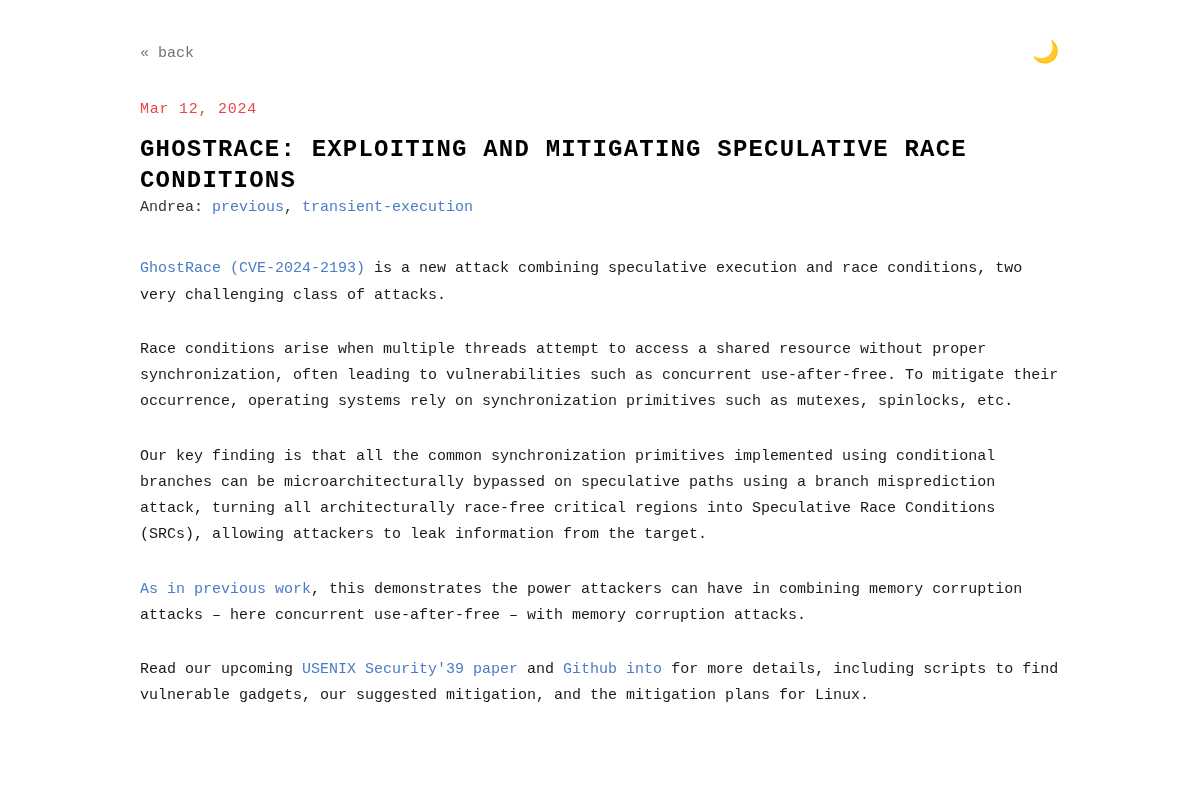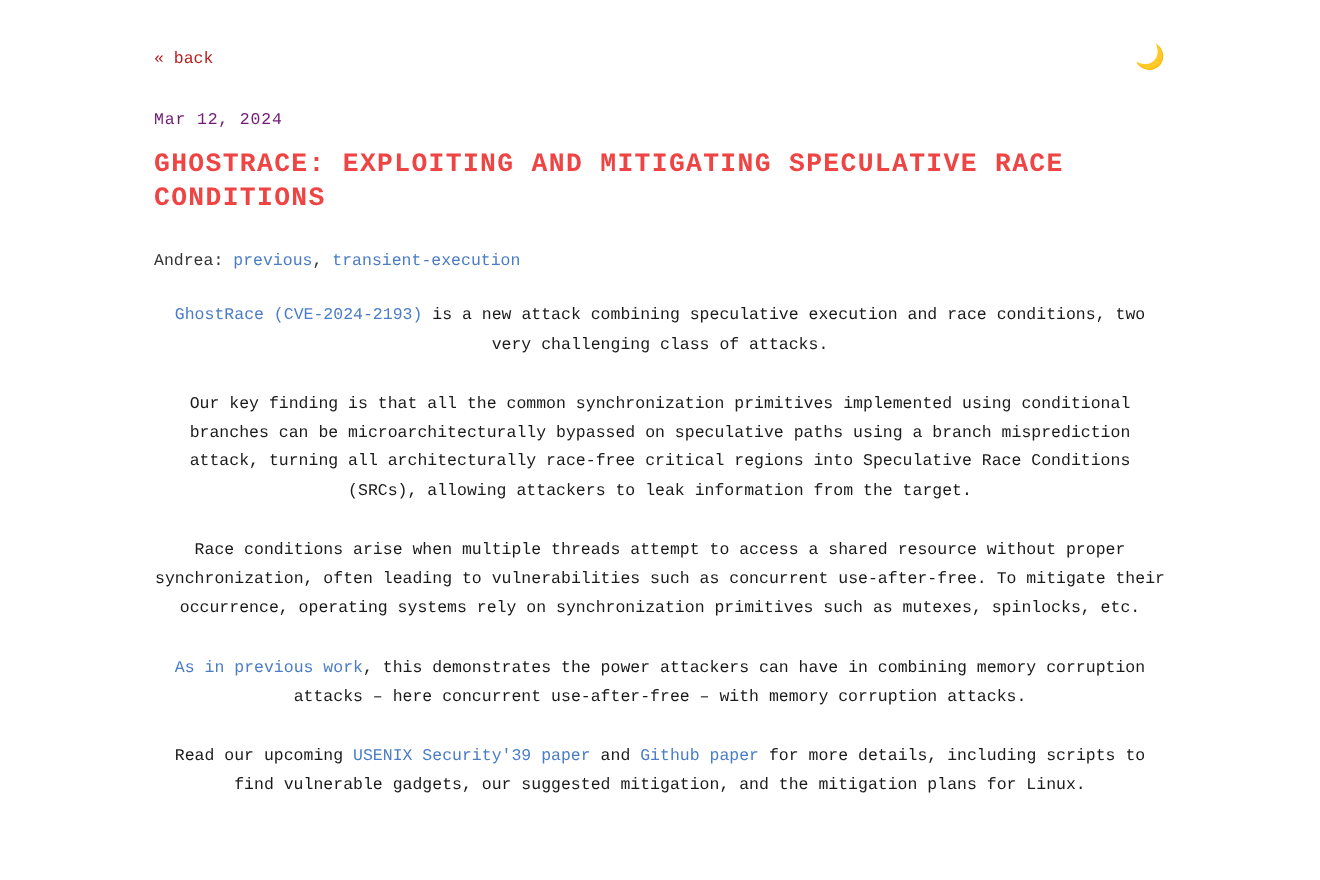--- a/index.html
+++ b/index.html
@@ -33,7 +33,7 @@
     }
 
     .back-link {
-      color: #b91c1c;
+      color: #737373;
       text-decoration: none;
       font-family: 'Courier New', Courier, monospace;
       font-size: 15px;

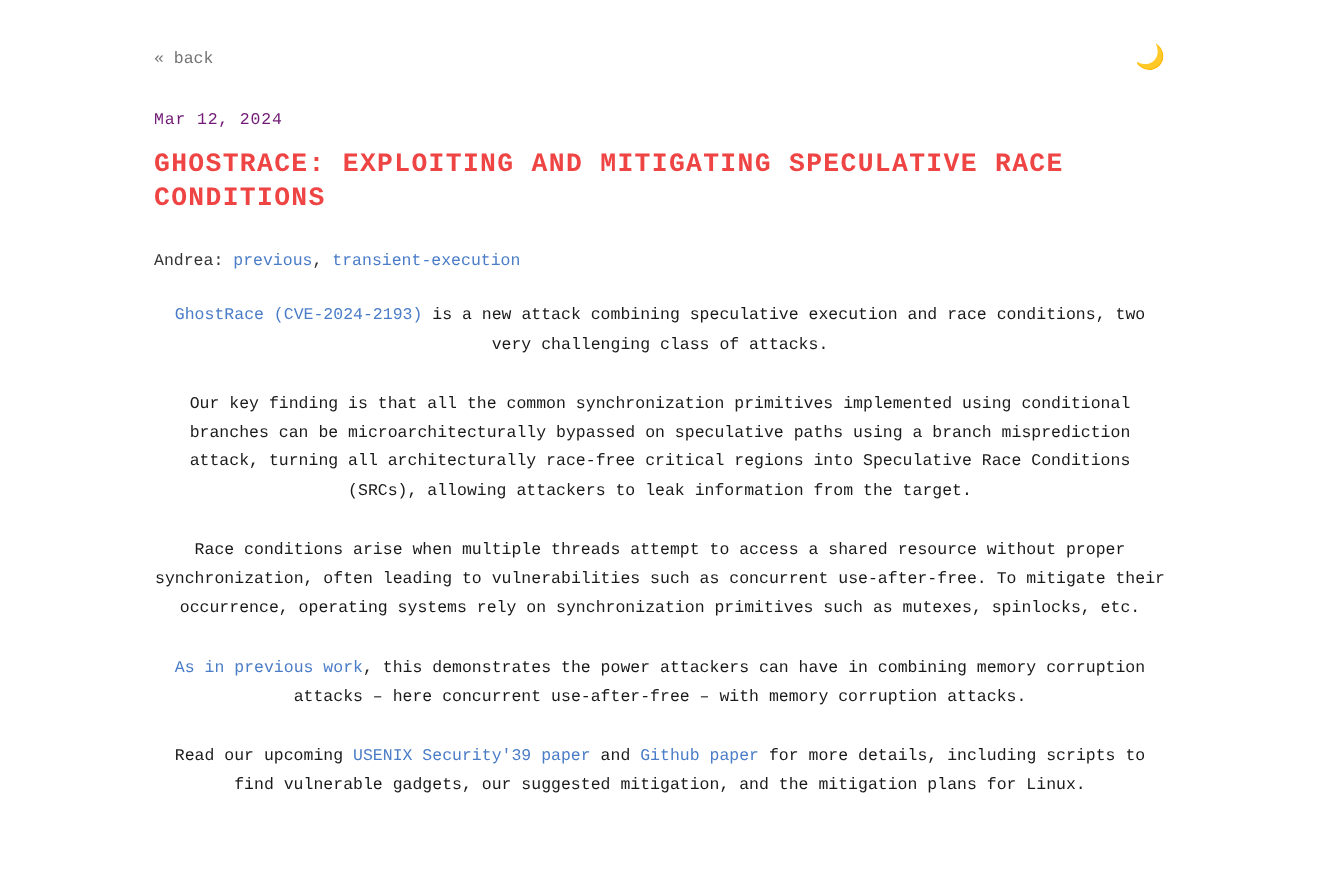--- a/index.html
+++ b/index.html
@@ -52,7 +52,7 @@
     }
 
     .date {
-      color: #701a75;
+      color: #ef4444;
       font-family: 'Courier New', Courier, monospace;
       font-size: 15px;
       margin-bottom: 12px;

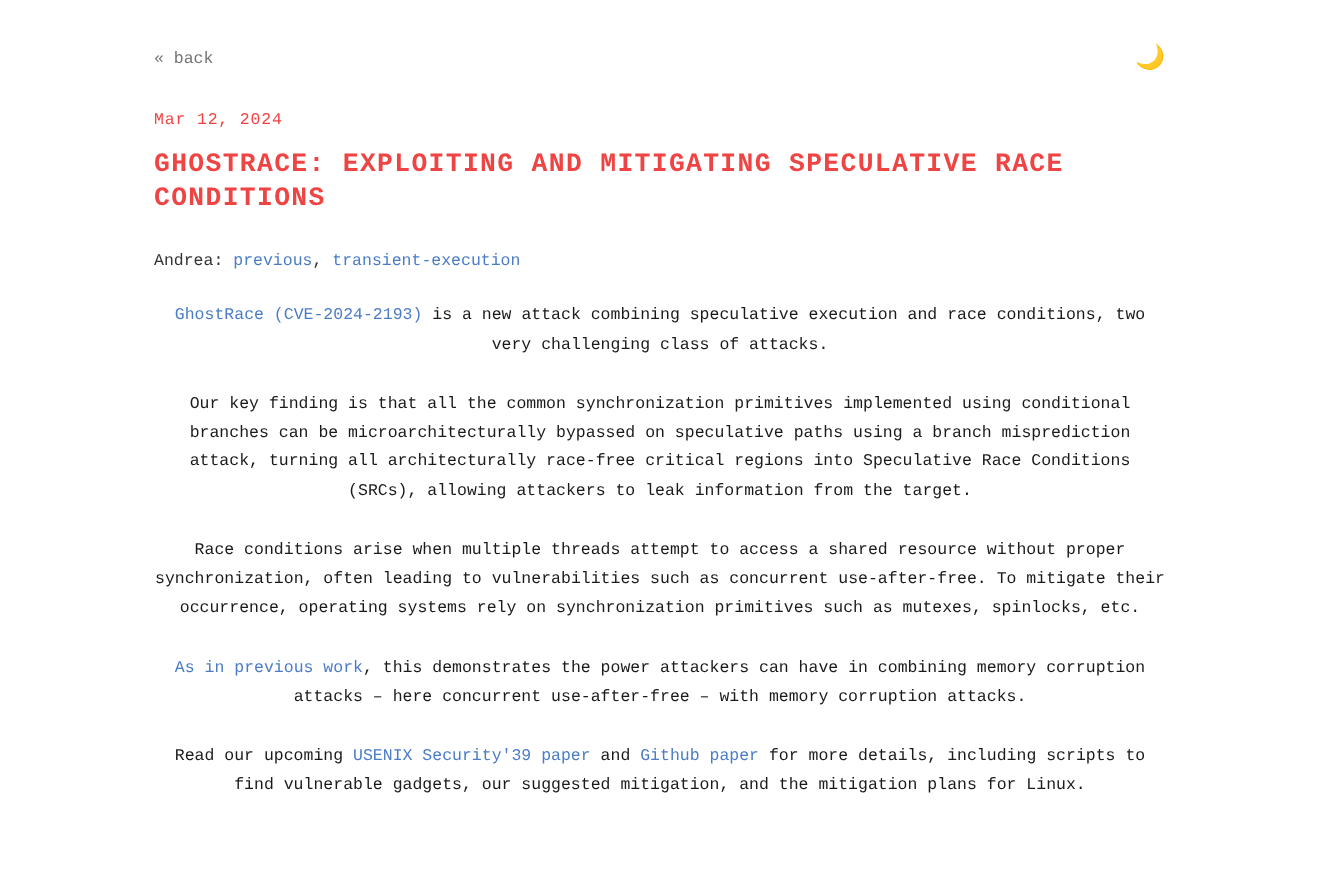--- a/index.html
+++ b/index.html
@@ -63,9 +63,8 @@
       font-family: 'Courier New', Courier, monospace;
       font-size: 24px;
       font-weight: bold;
-      color: #ef4444;
+      color: #000000;
       letter-spacing: 0.05em;
-      margin-bottom: 30px;
       line-height: 1.3;
     }
 

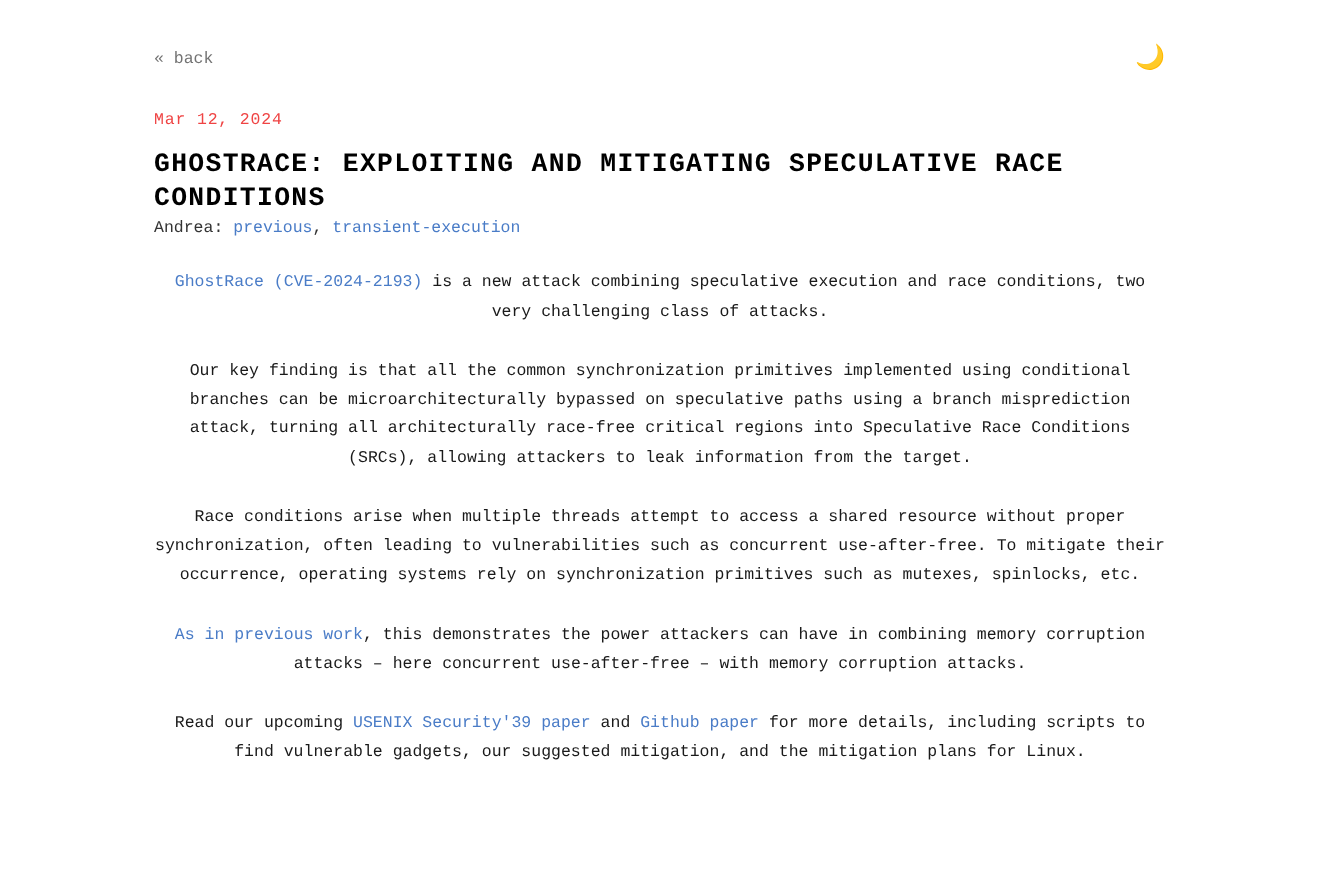--- a/index.html
+++ b/index.html
@@ -81,8 +81,7 @@
     }
 
     .content-section {
-      margin-top: 24px;
-      text-align: center;
+      margin-top: 36px;
     }
 
     .paragraph {

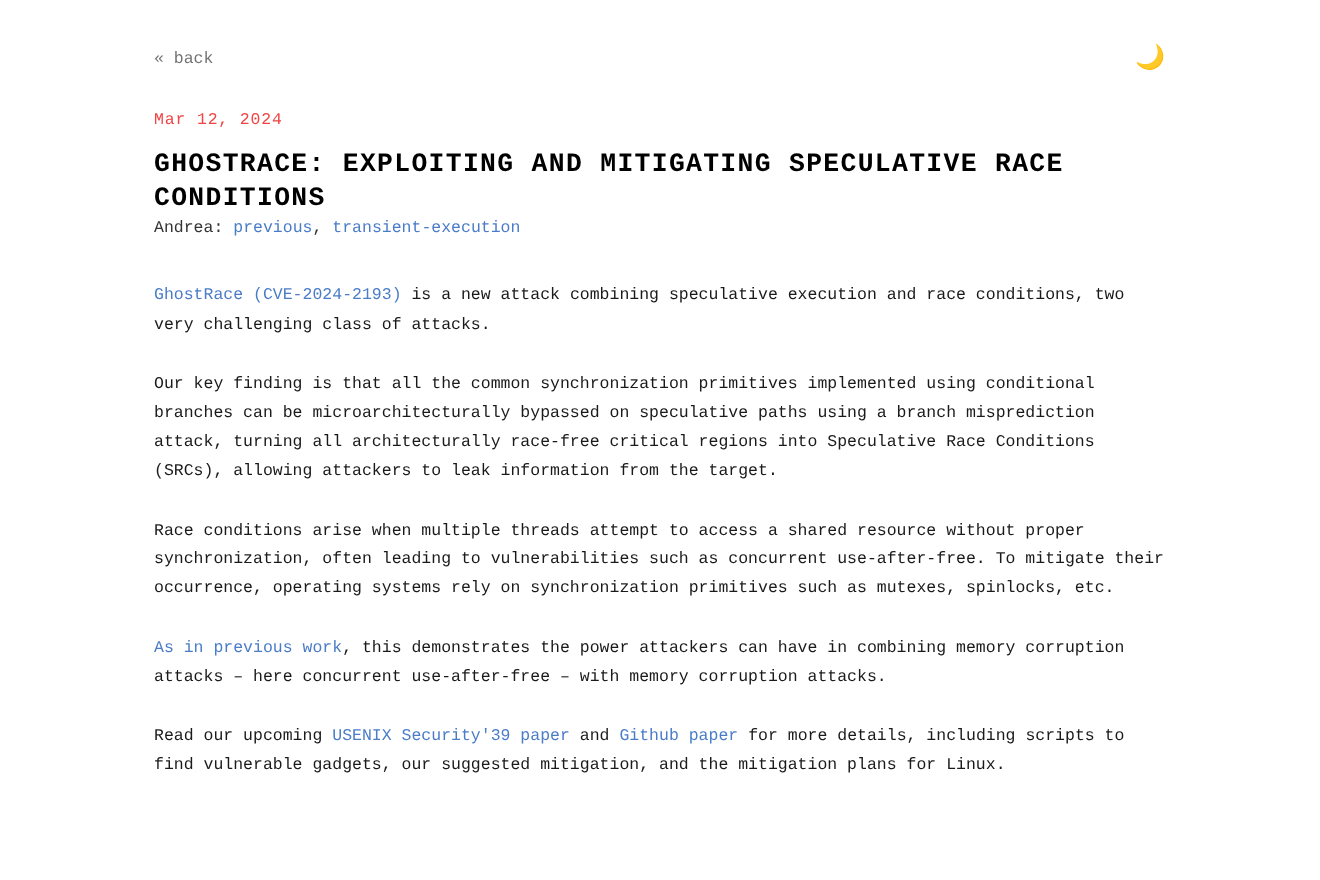--- a/index.html
+++ b/index.html
@@ -128,9 +128,9 @@
       <a href="#" class="inline-link">GhostRace (CVE-2024-2193)</a><span> is a new attack combining speculative execution and race conditions, two very challenging class of attacks.</span>
     </p>
 
+    <p class="paragraph">Race conditions arise when multiple threads attempt to access a shared resource without proper synchronization, often leading to vulnerabilities such as concurrent use-after-free. To mitigate their occurrence, operating systems rely on synchronization primitives such as mutexes, spinlocks, etc.</p>
+
     <p class="paragraph">Our key finding is that all the common synchronization primitives implemented using conditional branches can be microarchitecturally bypassed on speculative paths using a branch misprediction attack, turning all architecturally race-free critical regions into Speculative Race Conditions (SRCs), allowing attackers to leak information from the target.</p>
-
-    <p class="paragraph">Race conditions arise when multiple threads attempt to access a shared resource without proper synchronization, often leading to vulnerabilities such as concurrent use-after-free. To mitigate their occurrence, operating systems rely on synchronization primitives such as mutexes, spinlocks, etc.</p>
 
     <p class="paragraph">
       <a href="#" class="inline-link">As in previous work</a><span>, this demonstrates the power attackers can have in combining memory corruption attacks – here concurrent use-after-free – with memory corruption attacks.</span>

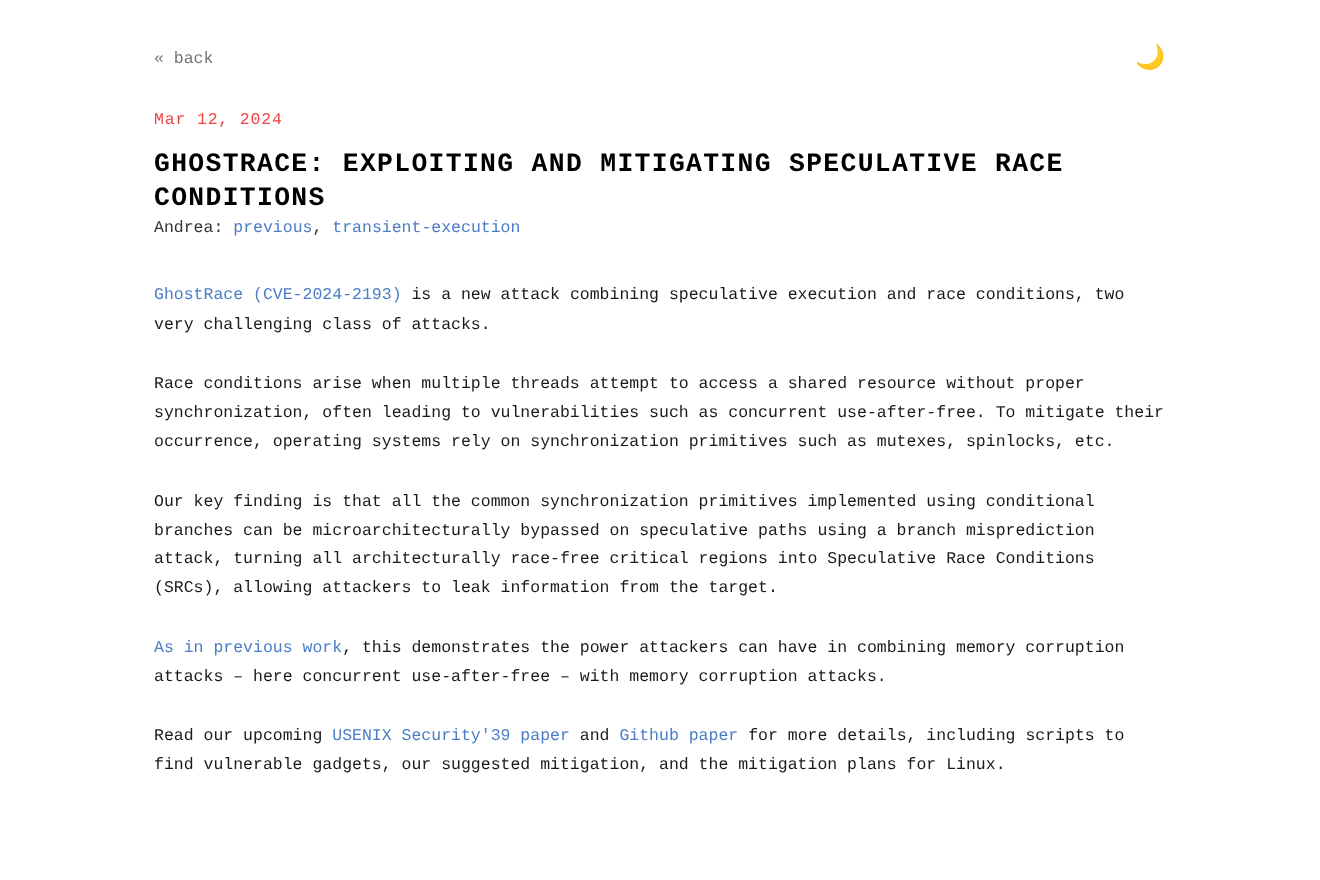--- a/index.html
+++ b/index.html
@@ -137,7 +137,7 @@
     </p>
 
     <p class="paragraph">
-      <span>Read our upcoming </span><a href="#" class="inline-link">USENIX Security'39 paper</a><span> and </span><a href="#" class="inline-link">Github paper</a><span> for more details, including scripts to find vulnerable gadgets, our suggested mitigation, and the mitigation plans for Linux.</span>
+      <span>Read our upcoming </span><a href="#" class="inline-link">USENIX Security'39 paper</a><span> and </span><a href="#" class="inline-link">Github into</a><span> for more details, including scripts to find vulnerable gadgets, our suggested mitigation, and the mitigation plans for Linux.</span>
     </p>
 
     <div class="section-heading">

